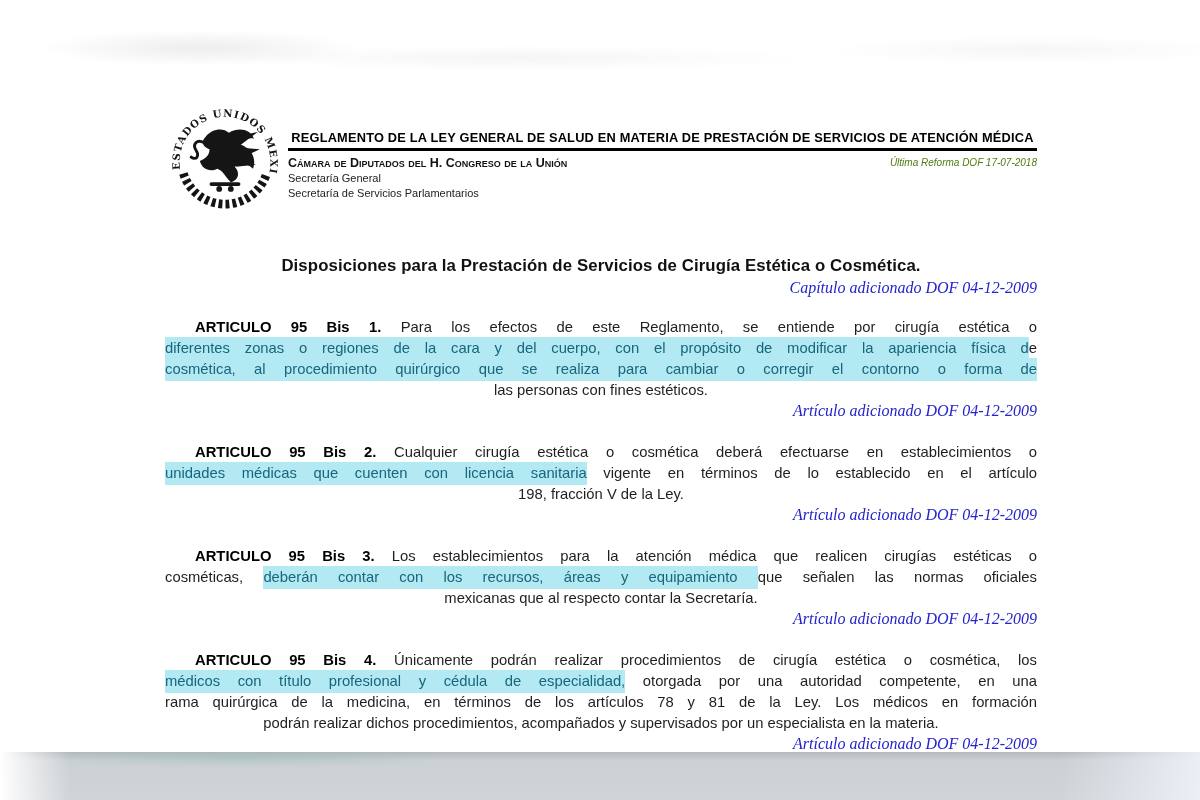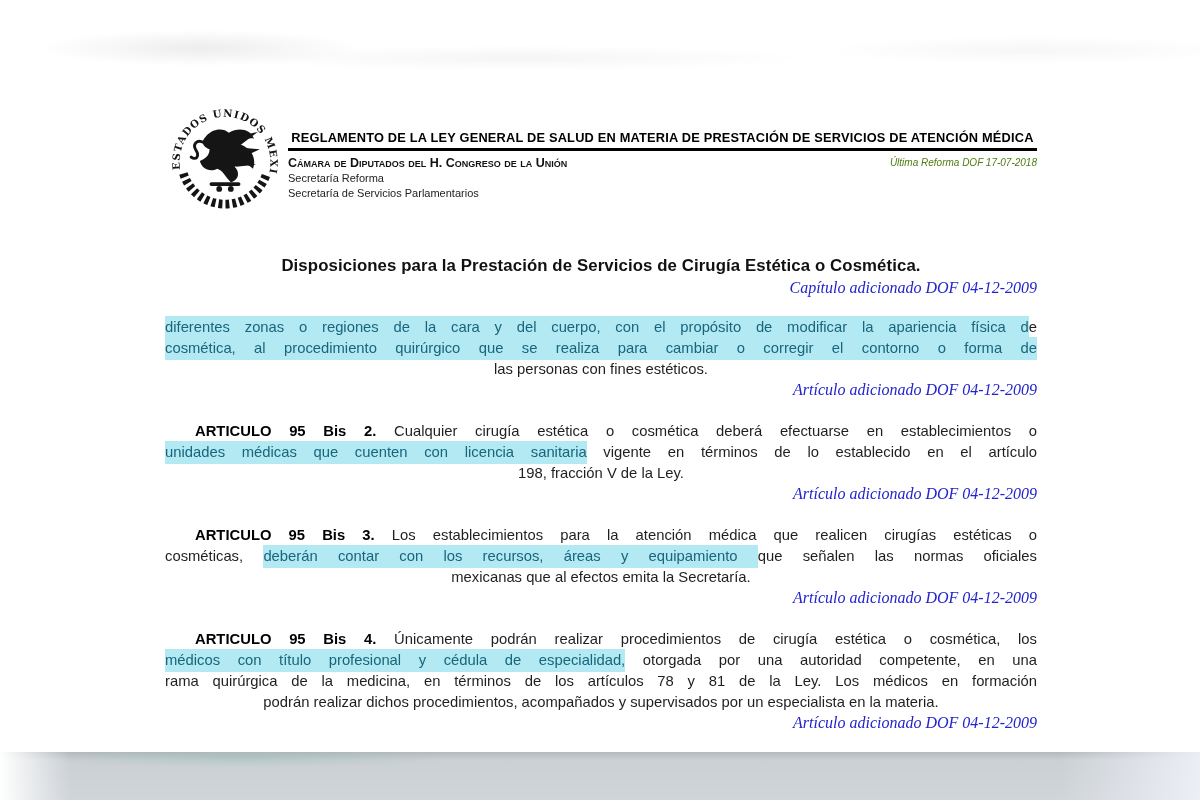--- a/index.html
+++ b/index.html
@@ -112,7 +112,7 @@
         <div class="sub-row">
           <div>
             <div class="chamber">Cámara de Diputados del H. Congreso de la Unión</div>
-            <div class="secretaria">Secretaría Reforma</div>
+            <div class="secretaria">Secretaría General</div>
             <div class="secretaria">Secretaría de Servicios Parlamentarios</div>
           </div>
           <div class="reform">Última Reforma DOF 17-07-2018</div>

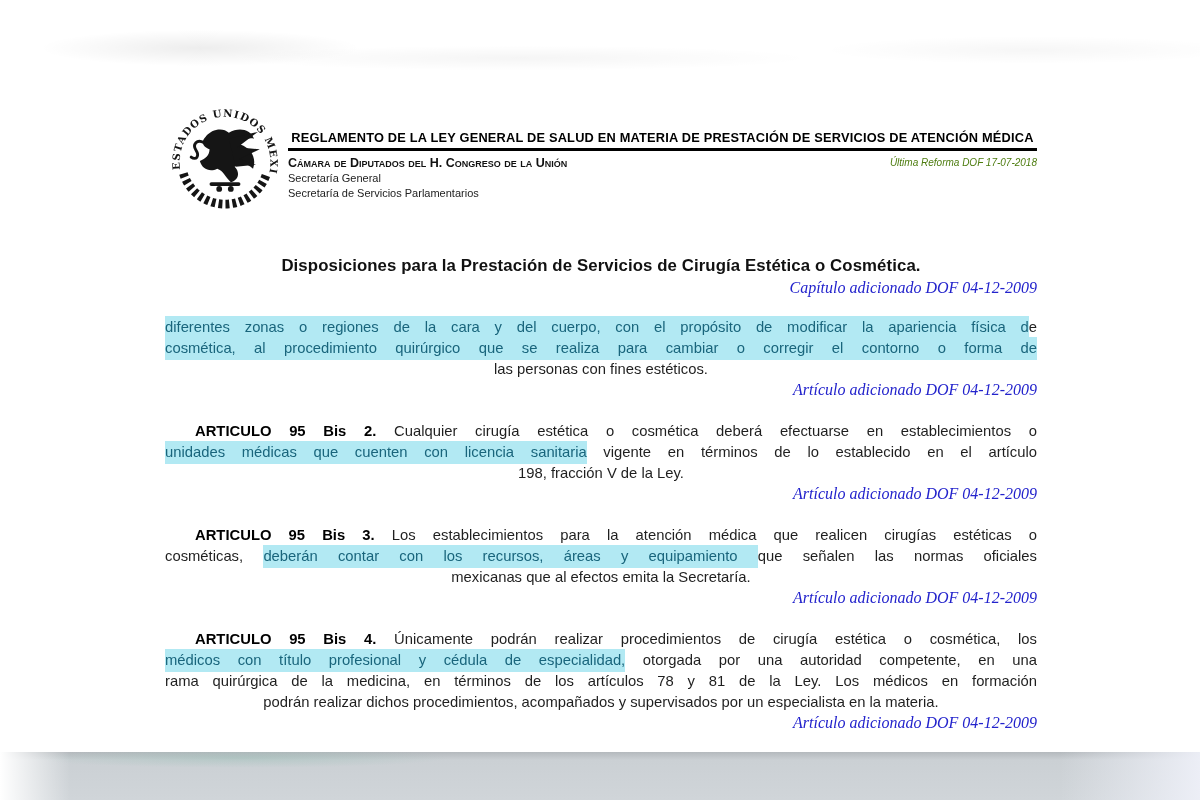--- a/index.html
+++ b/index.html
@@ -125,6 +125,7 @@
       <div class="note">Capítulo adicionado DOF 04-12-2009</div>
       <div id="articles">
           <div class="article">
+            <div class="pline first"><span class="b">ARTICULO 95 Bis 1.</span><span> Para los efectos de este Reglamento, se entiende por cirugía estética o</span></div>
             <div class="pline"><span class="hl">diferentes zonas o regiones de la cara y del cuerpo, con el propósito de modificar la apariencia física d</span><span>e</span></div>
             <div class="pline"><span class="hl">cosmética, al procedimiento quirúrgico que se realiza para cambiar o corregir el contorno o forma de</span></div>
             <div class="pline last"><span>las personas con  fines estéticos.</span></div>

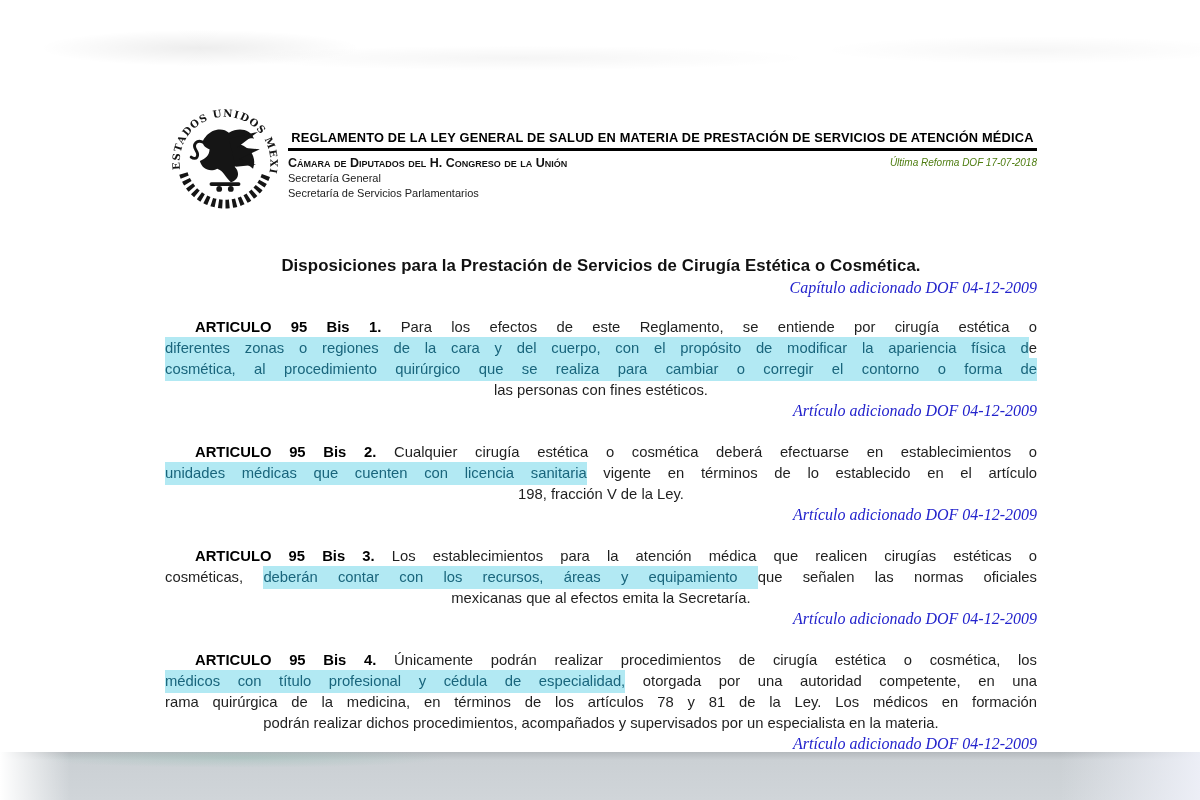--- a/index.html
+++ b/index.html
@@ -140,7 +140,7 @@
           <div class="article">
             <div class="pline first"><span class="b">ARTICULO 95 Bis 3.</span><span> Los establecimientos para la atención médica que realicen cirugías estéticas o</span></div>
             <div class="pline"><span>cosméticas, </span><span class="hl">deberán contar con los recursos, áreas y equipamiento </span><span>que señalen las normas oficiales</span></div>
-            <div class="pline last"><span>mexicanas que al efectos emita la Secretaría.</span></div>
+            <div class="pline last"><span>mexicanas que al respecto contar la Secretaría.</span></div>
             <div class="art-note">Artículo adicionado DOF 04-12-2009</div>
           </div>
           <div class="article">

